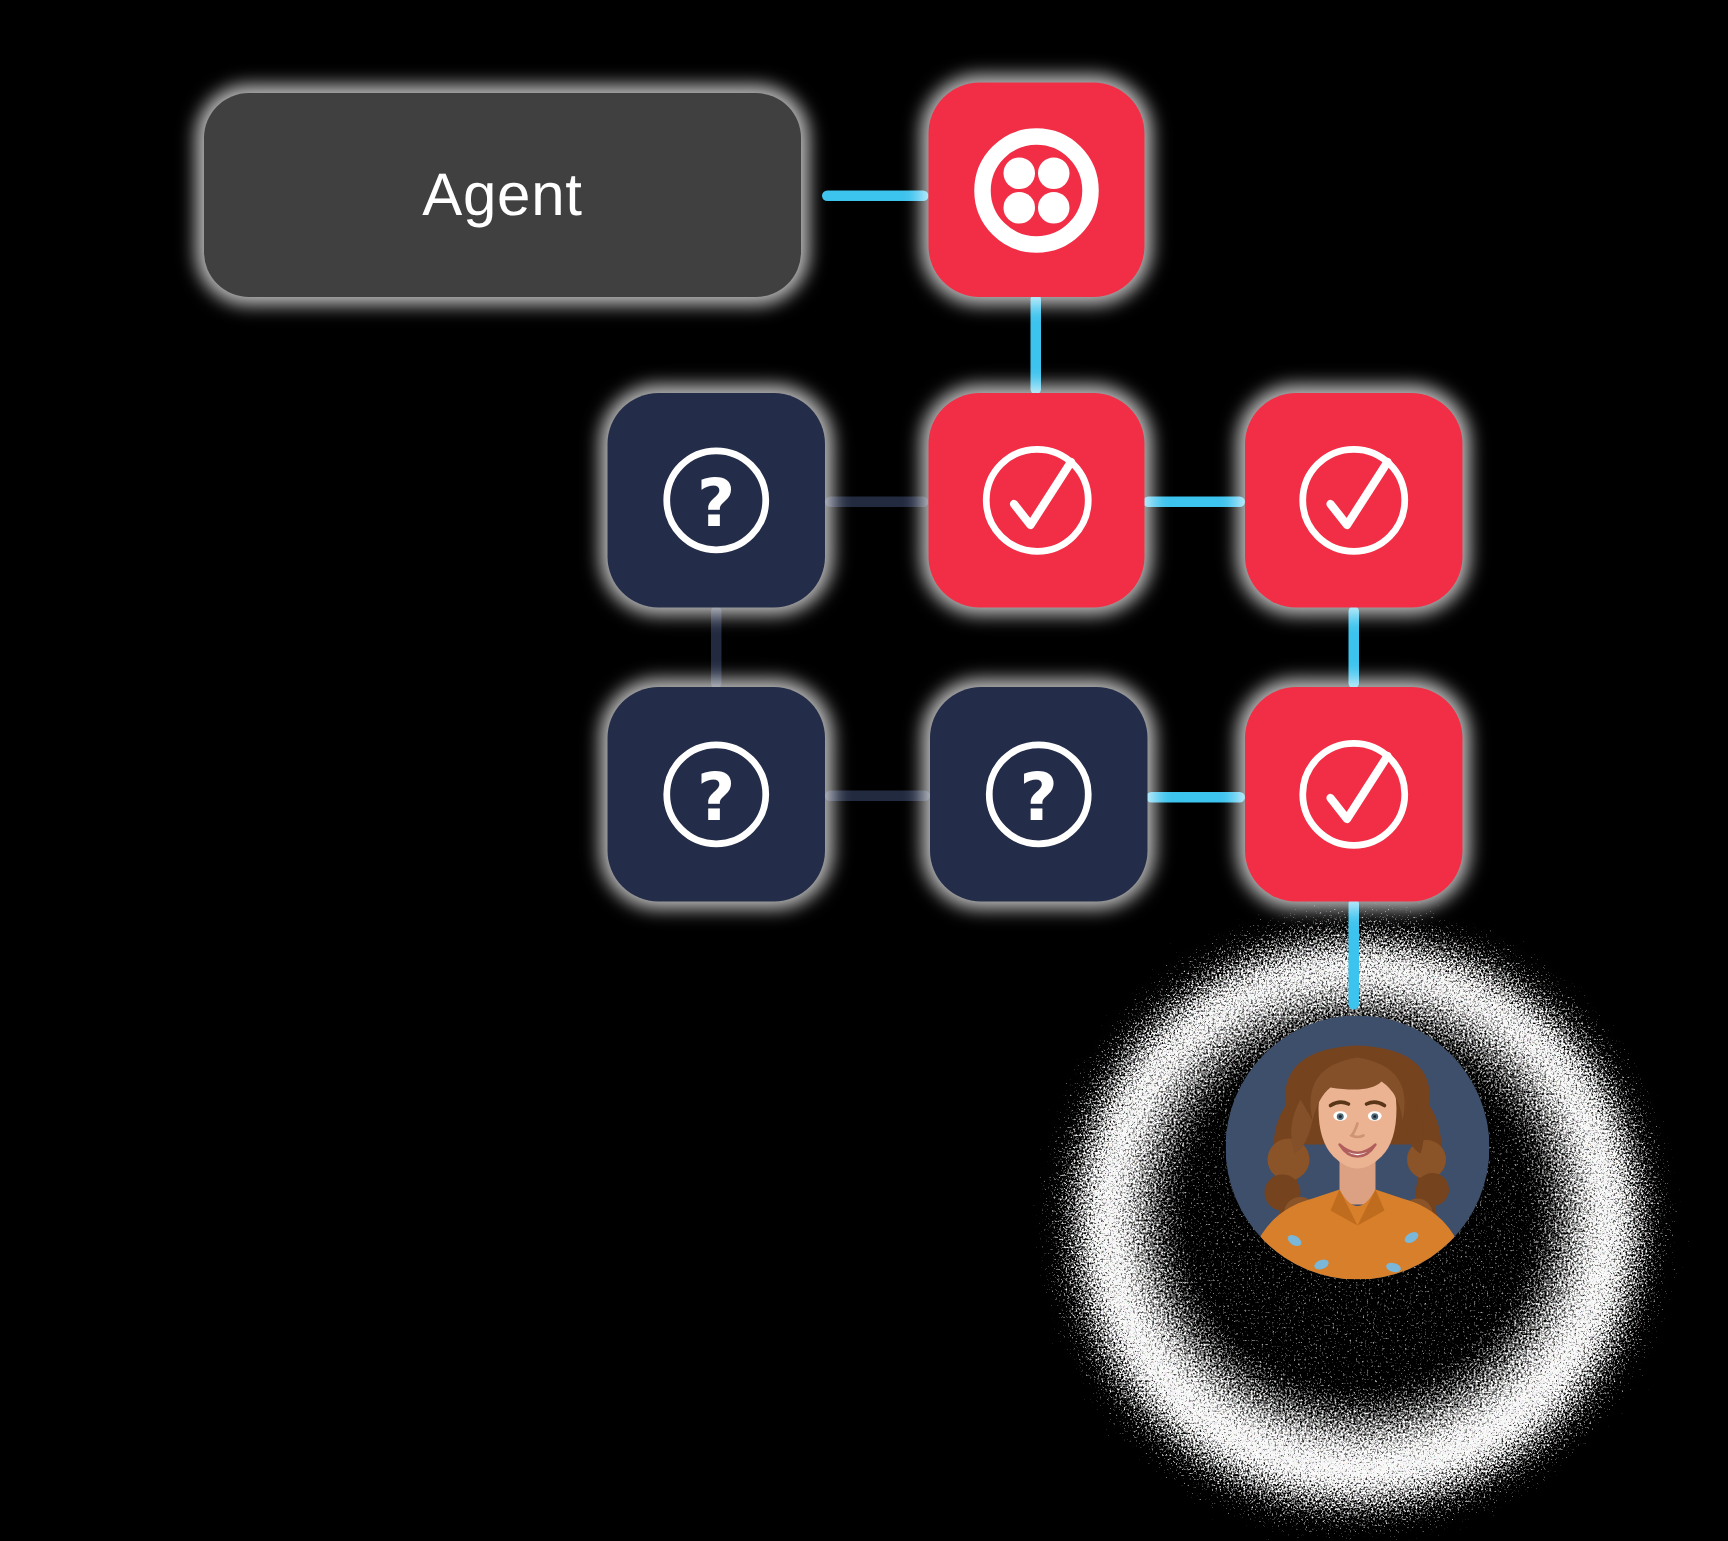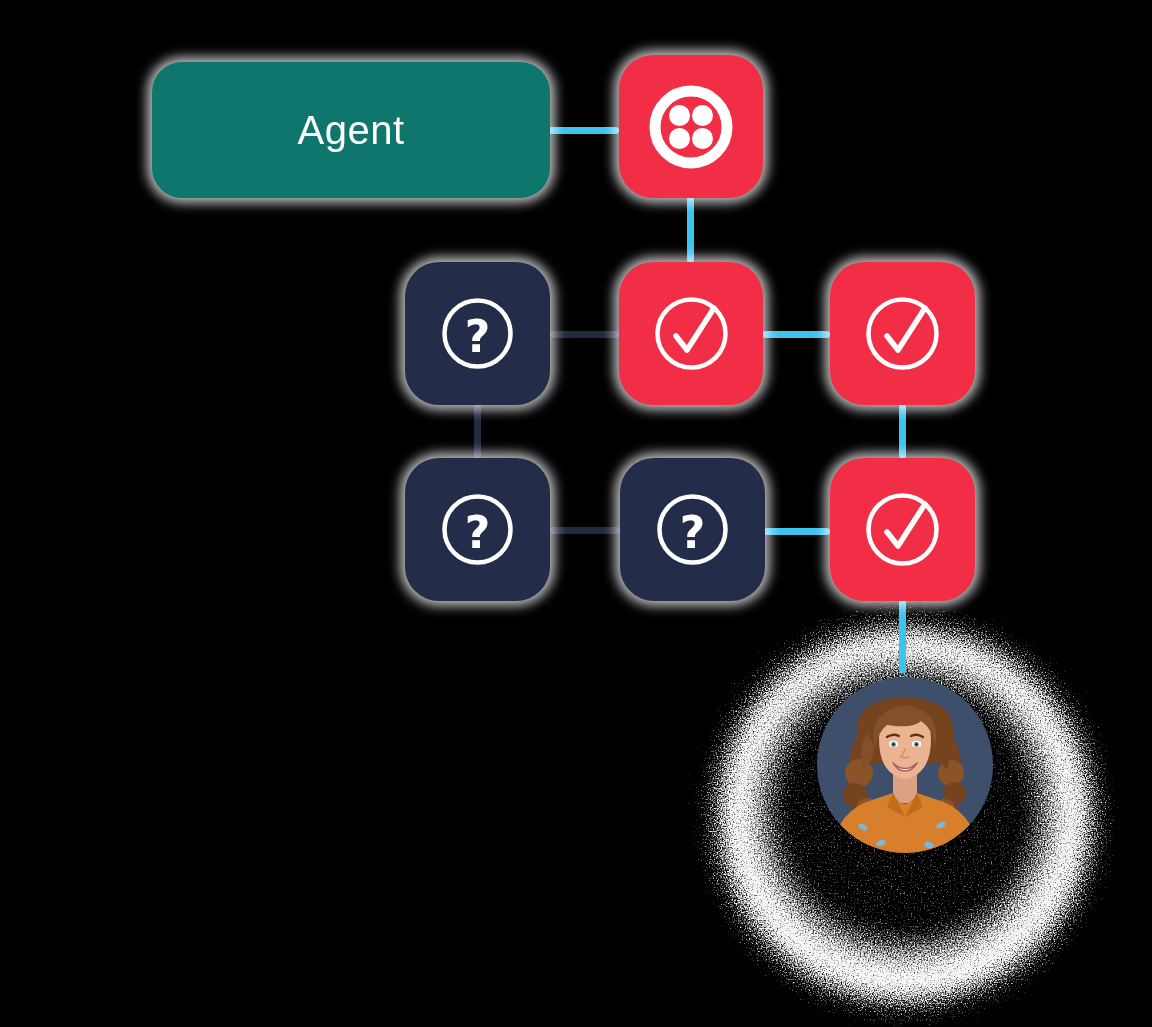--- a/index.html
+++ b/index.html
@@ -9,7 +9,7 @@
   }
   .node{position:absolute;display:flex;align-items:center;justify-content:center;z-index:3;
         box-shadow:0 0 12px 5px rgba(255,255,255,0.75);}
-  .agent-box{left:152px;top:62px;width:398px;height:136px;border-radius:30px;background:#0f766e;}
+  .agent-box{left:136px;top:62px;width:398px;height:136px;border-radius:30px;background:#404040;}
   .agent-box .label{color:#ffffff;font-size:40px;font-weight:500;letter-spacing:.5px;}
   .brand-node{left:619px;top:55px;width:144px;height:143px;border-radius:34px;background:#f12e45;}
   .check-node{background:#f12e45;border-radius:34px;width:144px;height:143px;}

